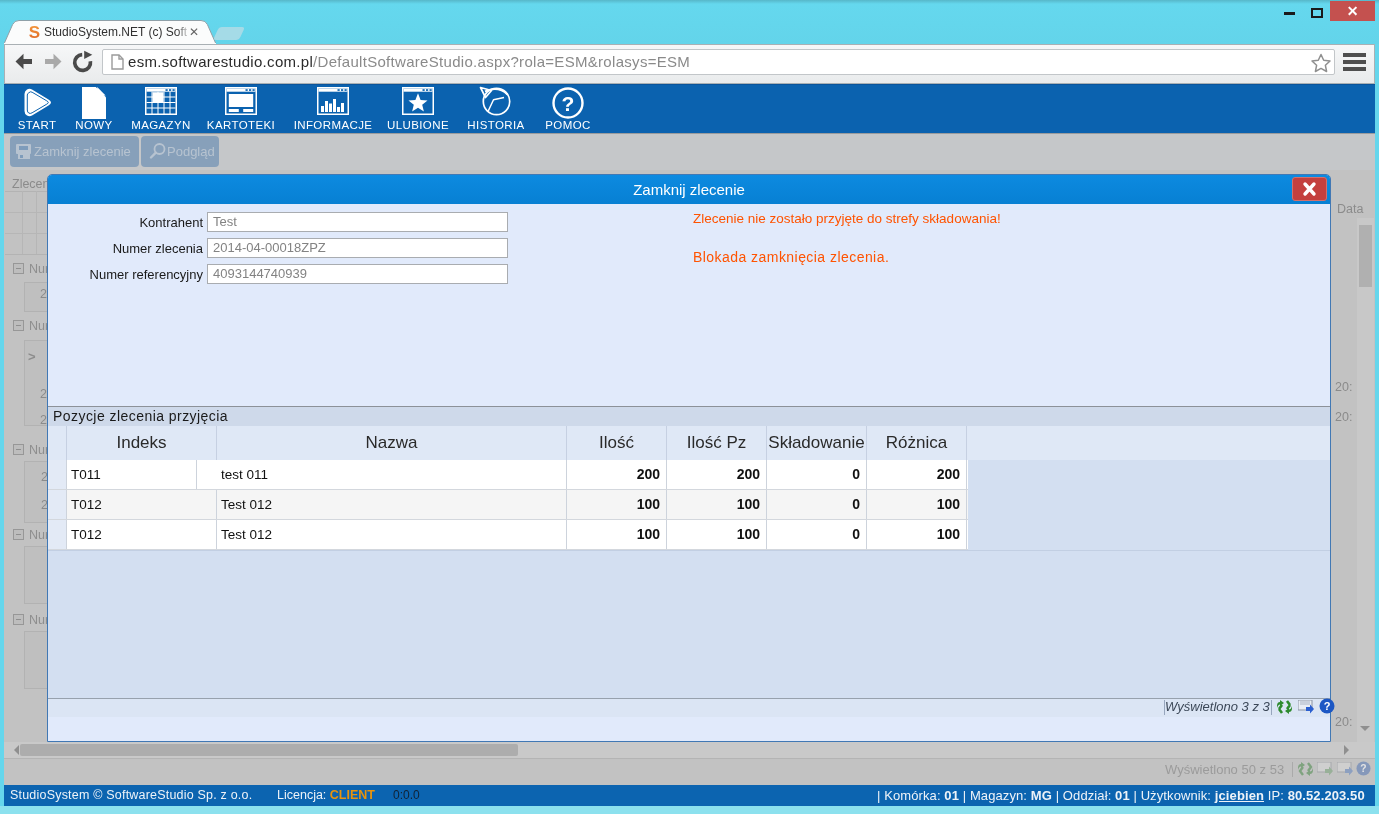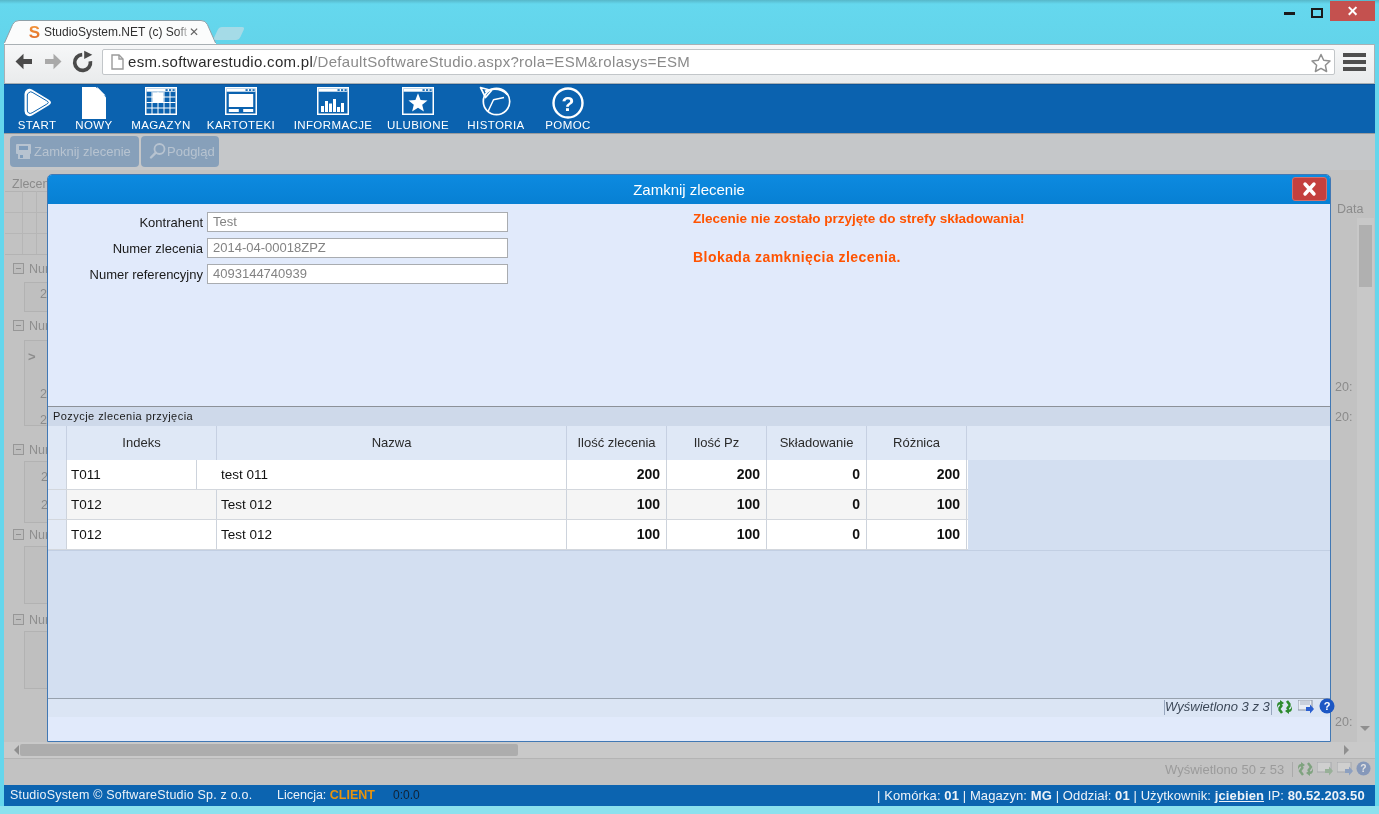--- a/index.html
+++ b/index.html
@@ -52,7 +52,7 @@
 .flabel{font-size:13px;color:#1a1a1a;text-align:right;width:155px;left:0px;}
 .finput{left:159px;width:301px;height:20px;background:#ffffff;border:1px solid #a9acb0;box-sizing:border-box;
  font-size:13px;color:#838383;line-height:18px;padding-left:5px;}
-.err{color:#ff5301;font-weight:bold;font-size:13.5px;left:645px;}
+.err{color:#ff5301;font-weight:normal;font-size:13.5px;left:645px;}
 #pozbar{left:0;top:231px;width:1282px;height:20px;background:#ced9ea;border-top:1px solid #8c9198;
  font-size:11px;color:#1a1a1a;line-height:19px;padding-left:5px;letter-spacing:0.45px;box-sizing:border-box;}
 

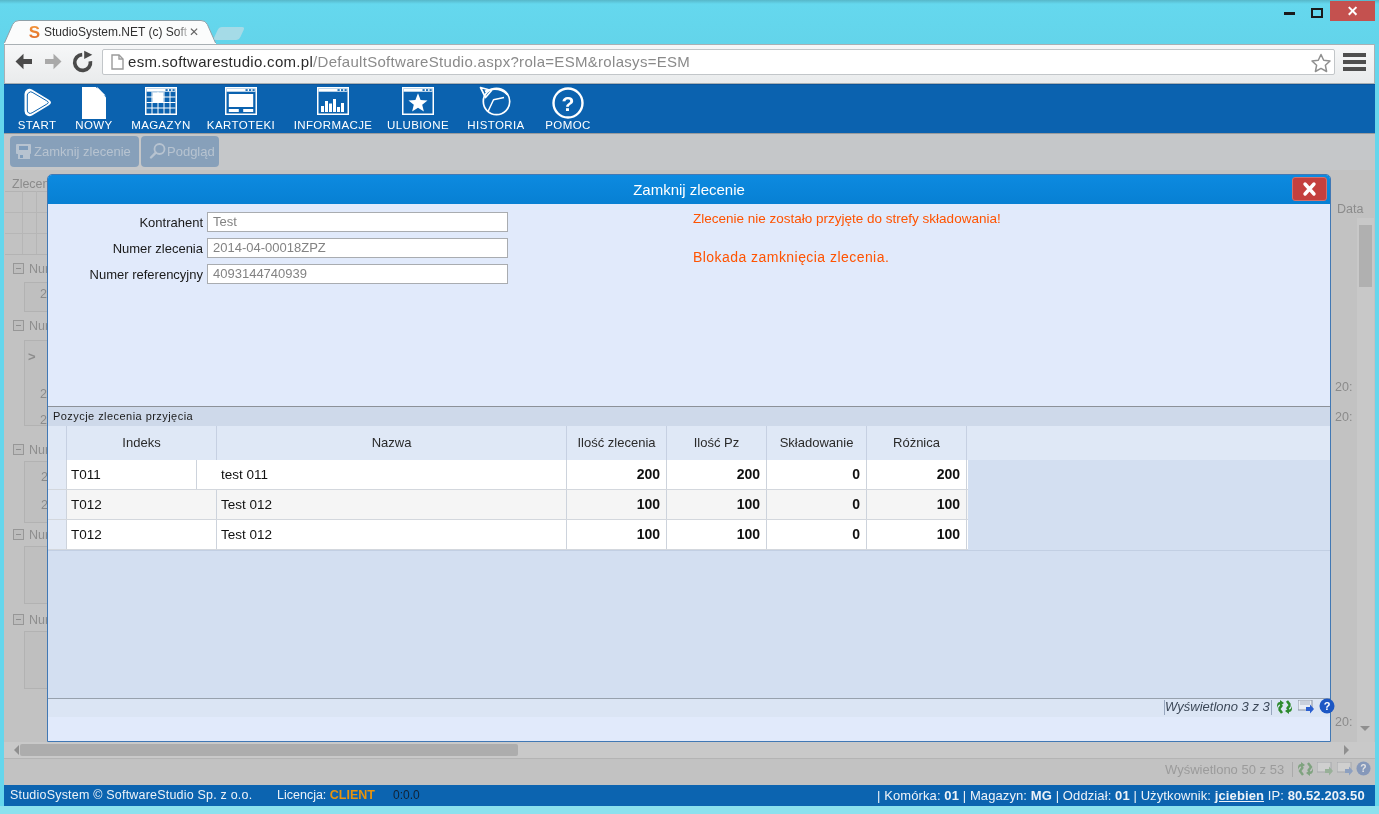--- a/index.html
+++ b/index.html
@@ -54,7 +54,7 @@
  font-size:13px;color:#838383;line-height:18px;padding-left:5px;}
 .err{color:#ff5301;font-weight:normal;font-size:13.5px;left:645px;}
 #pozbar{left:0;top:231px;width:1282px;height:20px;background:#ced9ea;border-top:1px solid #8c9198;
- font-size:11px;color:#1a1a1a;line-height:19px;padding-left:5px;letter-spacing:0.45px;box-sizing:border-box;}
+ font-size:14px;color:#1a1a1a;line-height:19px;padding-left:5px;letter-spacing:0.45px;box-sizing:border-box;}
 
 #gridhead{left:0;top:251px;width:1282px;height:34px;background:#dfe8f6;}
 #gridempty{left:0;top:375px;width:1282px;height:147px;background:#d3dff1;border-top:1px solid #c2cfe3;}

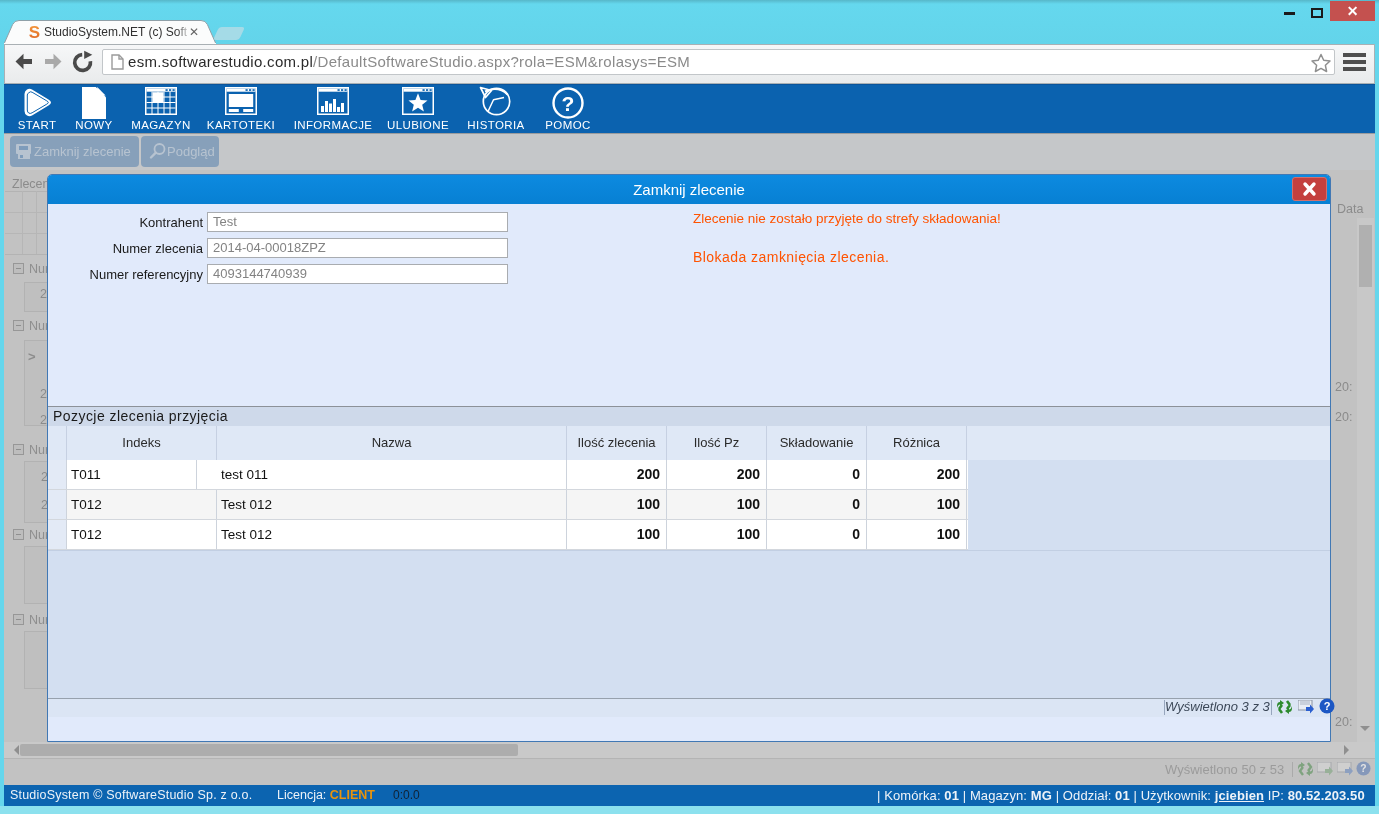--- a/index.html
+++ b/index.html
@@ -58,7 +58,7 @@
 
 #gridhead{left:0;top:251px;width:1282px;height:34px;background:#dfe8f6;}
 #gridempty{left:0;top:375px;width:1282px;height:147px;background:#d3dff1;border-top:1px solid #c2cfe3;}
-.th{top:251px;height:34px;font-size:13px;color:#2a2a2a;text-align:center;line-height:34px;
+.th{top:251px;height:34px;font-size:17px;color:#2a2a2a;text-align:center;line-height:34px;
  border-right:1px solid #c6d0e2;box-sizing:border-box;}
 .row{left:0;width:920px;height:30px;box-sizing:border-box;border-bottom:1px solid #d3d7dd;}
 .cell{height:29px;box-sizing:border-box;border-right:1px solid #cdd3dc;line-height:29px;font-size:13.5px;color:#111;}

